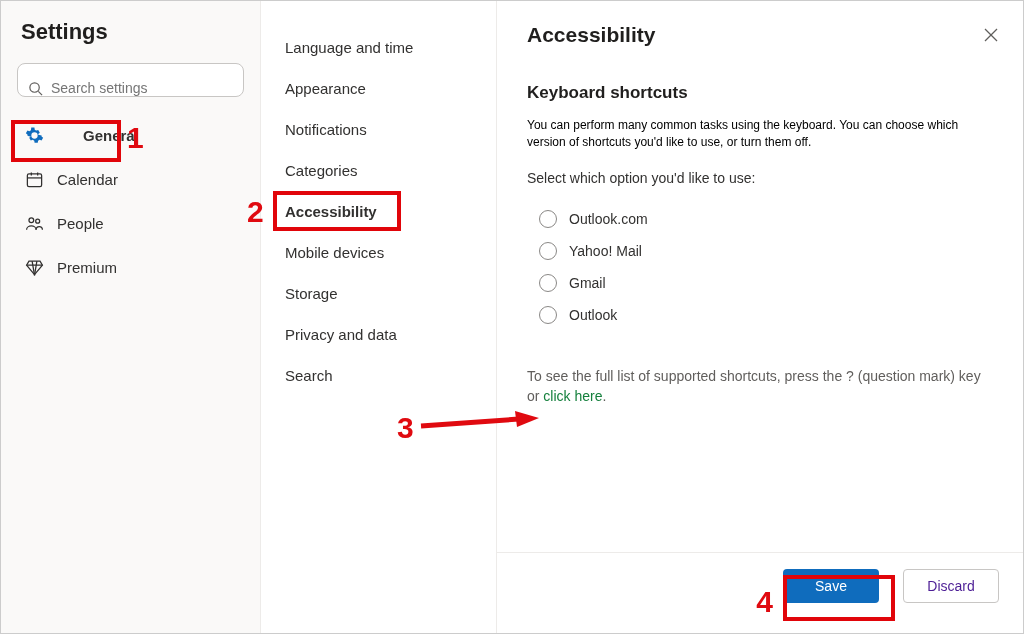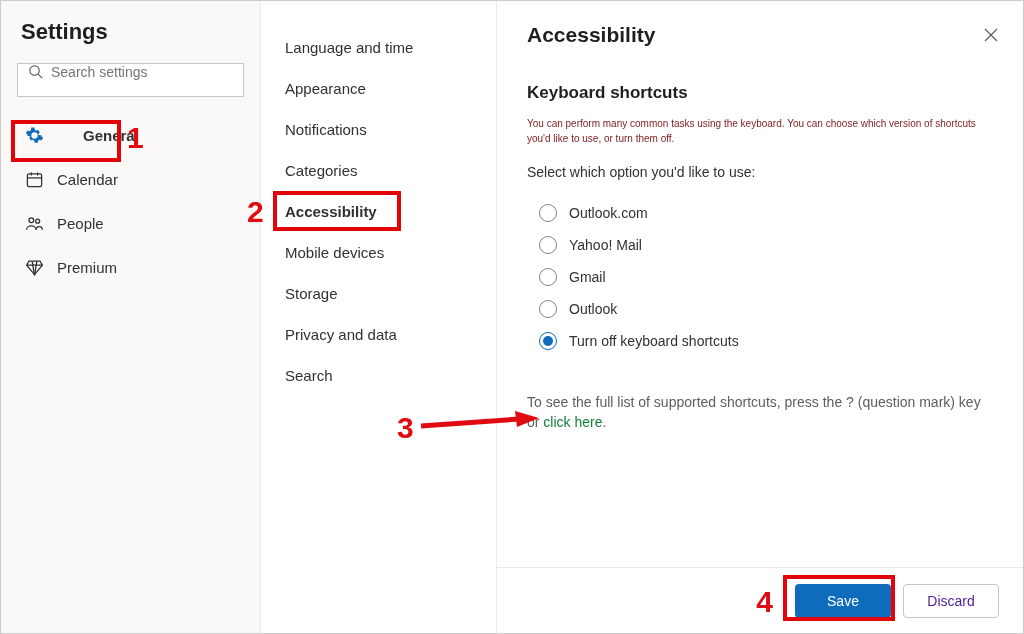--- a/index.html
+++ b/index.html
@@ -24,10 +24,10 @@
   }
   .settings-title { font-size: 22px; font-weight: 700; color: #201f1e; margin-bottom: 18px; padding-left: 4px; }
   .search-wrap {
-    display: flex; align-items: flex-start;
+    display: flex; align-items: flex-end;
     border: 1px solid #c8c6c4;
     background: #fff;
-    border-radius: 0;
+    border-radius: 8px;
     height: 34px; padding: 0 10px;
     margin-bottom: 18px;
   }

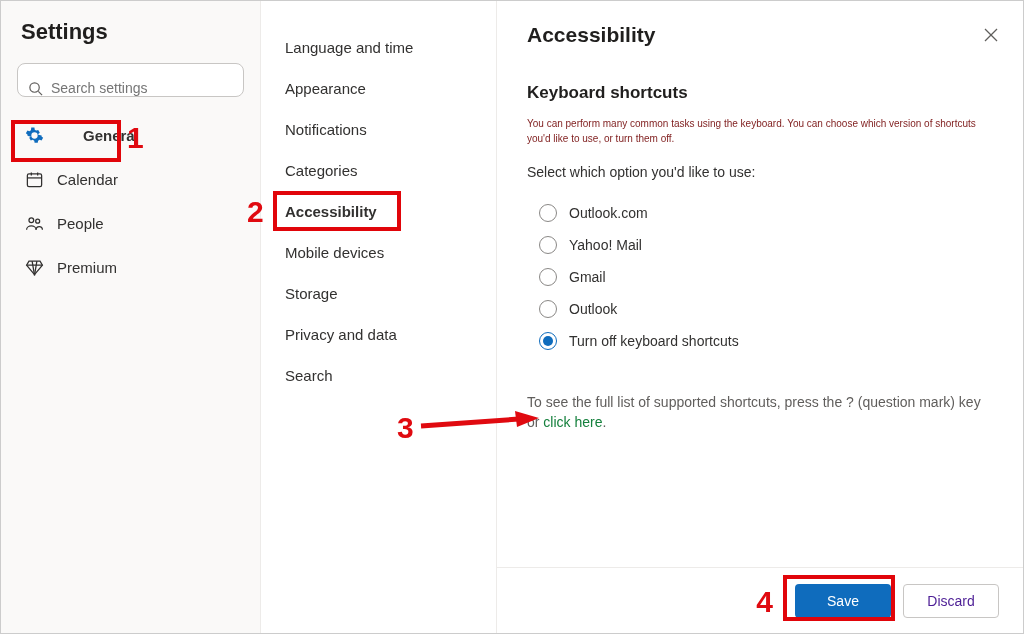--- a/index.html
+++ b/index.html
@@ -72,7 +72,7 @@
   .panel-title { font-size: 21px; font-weight: 600; margin-bottom: 36px; color: #201f1e; }
   .close-x { position: absolute; right: 24px; top: 26px; cursor: pointer; color: #605e5c; }
   .section-heading { font-size: 17px; font-weight: 600; margin-bottom: 14px; color: #201f1e; }
-  .section-desc { font-size: 10px; color: #7f1d1d; line-height: 1.45; margin-bottom: 18px; }
+  .section-desc { font-size: 12px; color: #000000; line-height: 1.45; margin-bottom: 18px; }
   .select-label { font-size: 14px; color: #323130; margin-bottom: 10px; }
   .radio-group { margin-left: 12px; text-align: center; }
   .radio-row { display: flex; align-items: center; margin: 14px 0; font-size: 14px; color: #323130; cursor: pointer; }

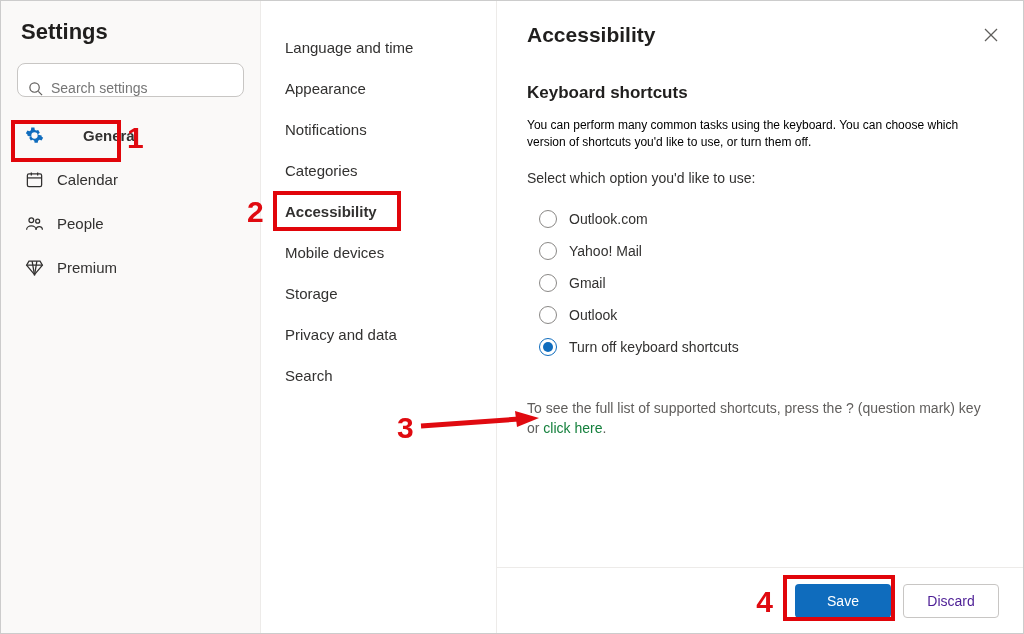--- a/index.html
+++ b/index.html
@@ -214,12 +214,6 @@
           </span>
         <span>Outlook</span>
       </div>
-      <div class="radio-row selected">
-        <span class="radio-ring">
-            <span class="radio-dot"></span>
-          </span>
-        <span>Turn off keyboard shortcuts</span>
-      </div>
     </div>
 
     <div class="help-text">

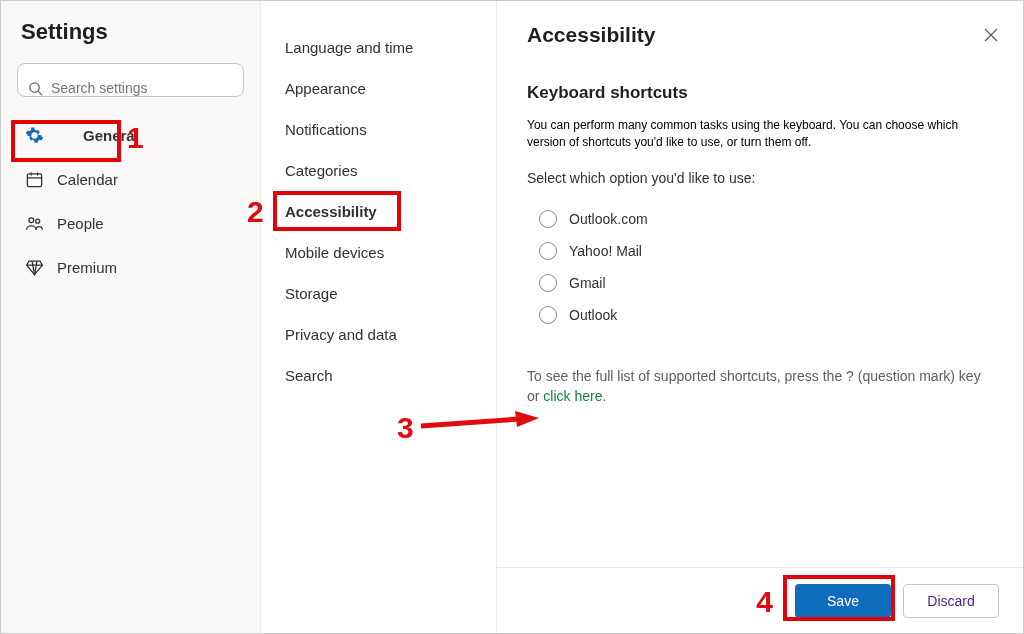--- a/index.html
+++ b/index.html
@@ -87,10 +87,10 @@
   .help-text { font-size: 14px; color: #605e5c; line-height: 1.45; margin-top: 28px; }
   .help-text a { color: #15803d; text-decoration: none; }
   .footer-bar {
-    position: absolute; bottom: 0; left: 0; right: 0;
+    position: absolute; bottom: 15px; left: 0; right: 0;
     height: 66px; border-top: 1px solid #edebe9;
     display: flex; align-items: center; justify-content: flex-end;
-    padding: 0 24px; gap: 12px; background: #fff;
+    padding: 0 24px; gap: 24px; background: #fff;
   }
   .btn {
     height: 34px; min-width: 96px; padding: 0 18px;

